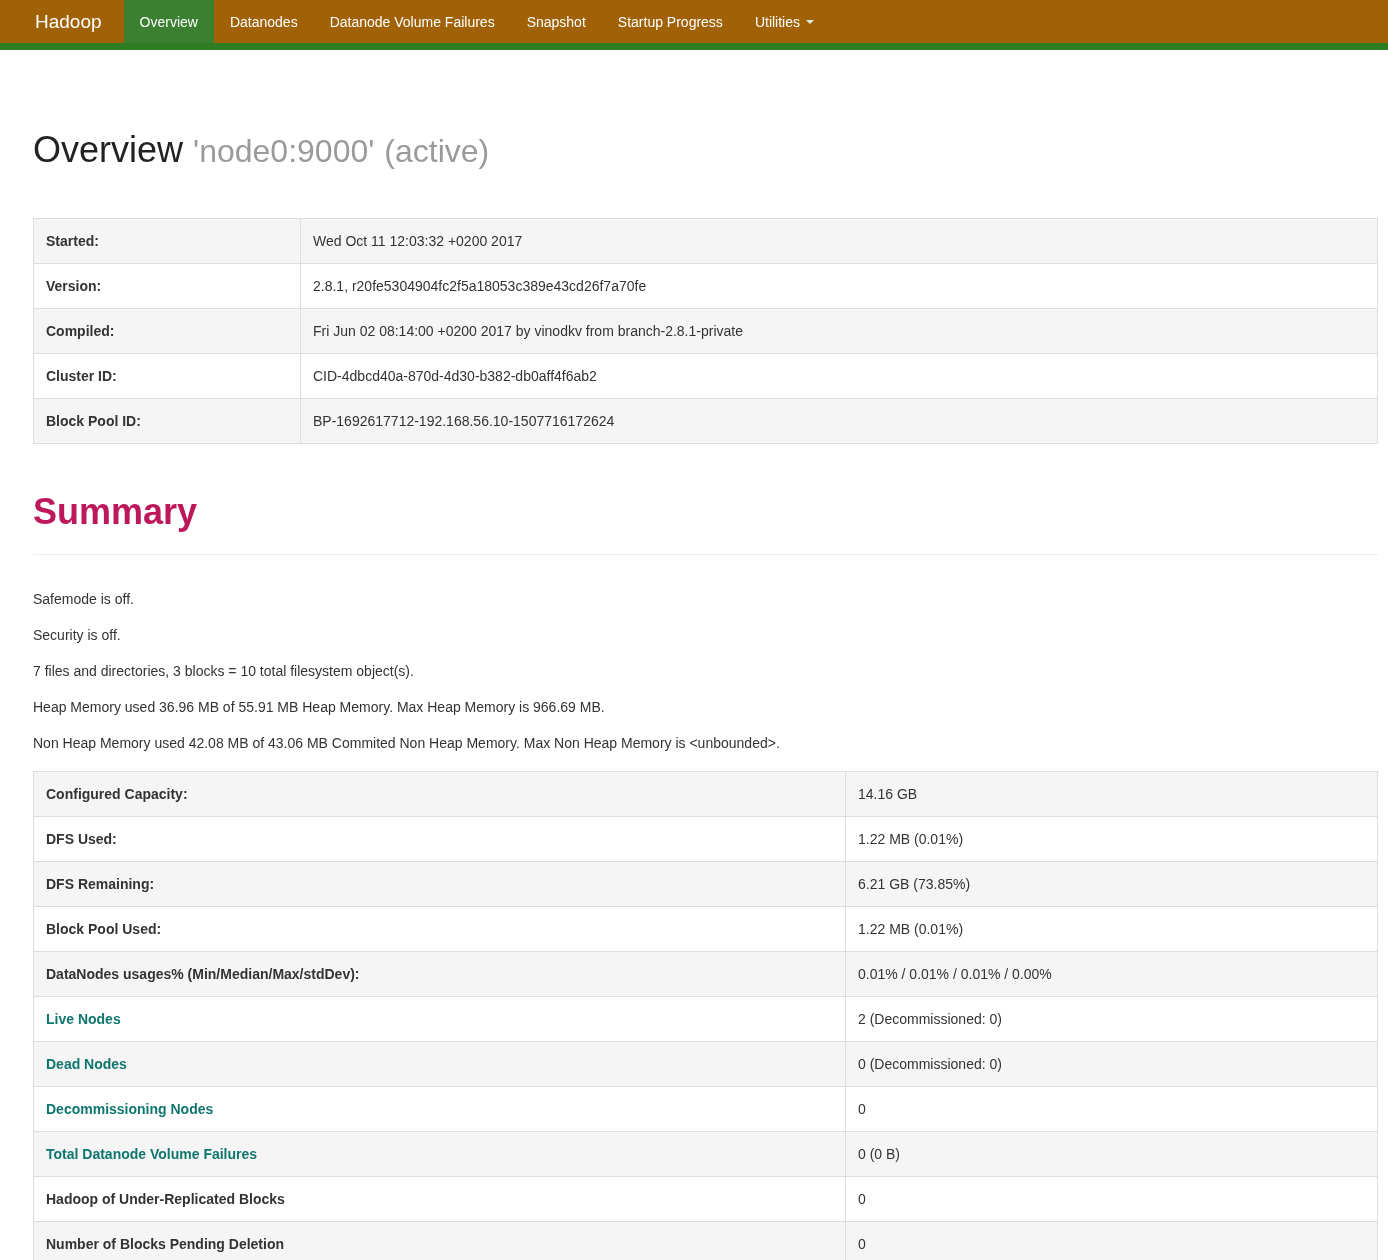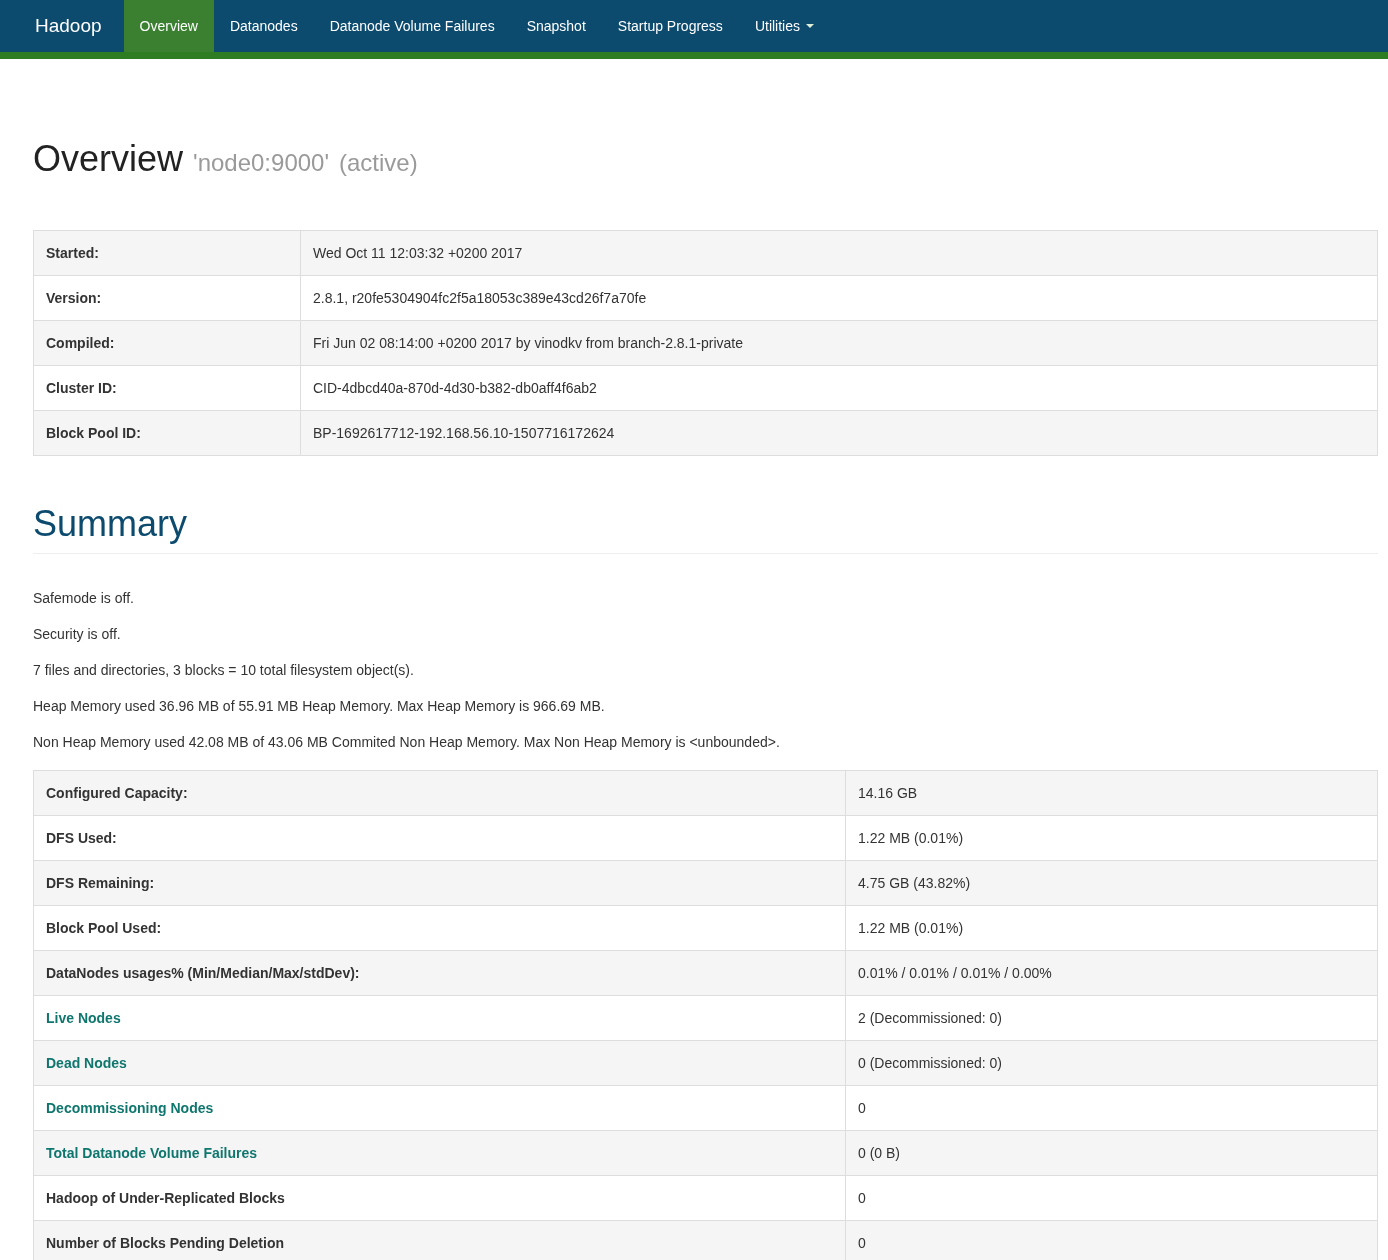--- a/index.html
+++ b/index.html
@@ -11,8 +11,8 @@
   }
   
   .navbar {
-    background: #0c4a6e;
-    height: 59px;
+    background: #a16207;
+    height: 50px;
     border-bottom: 7px solid #2e7d22;
     display: flex;
     align-items: stretch;

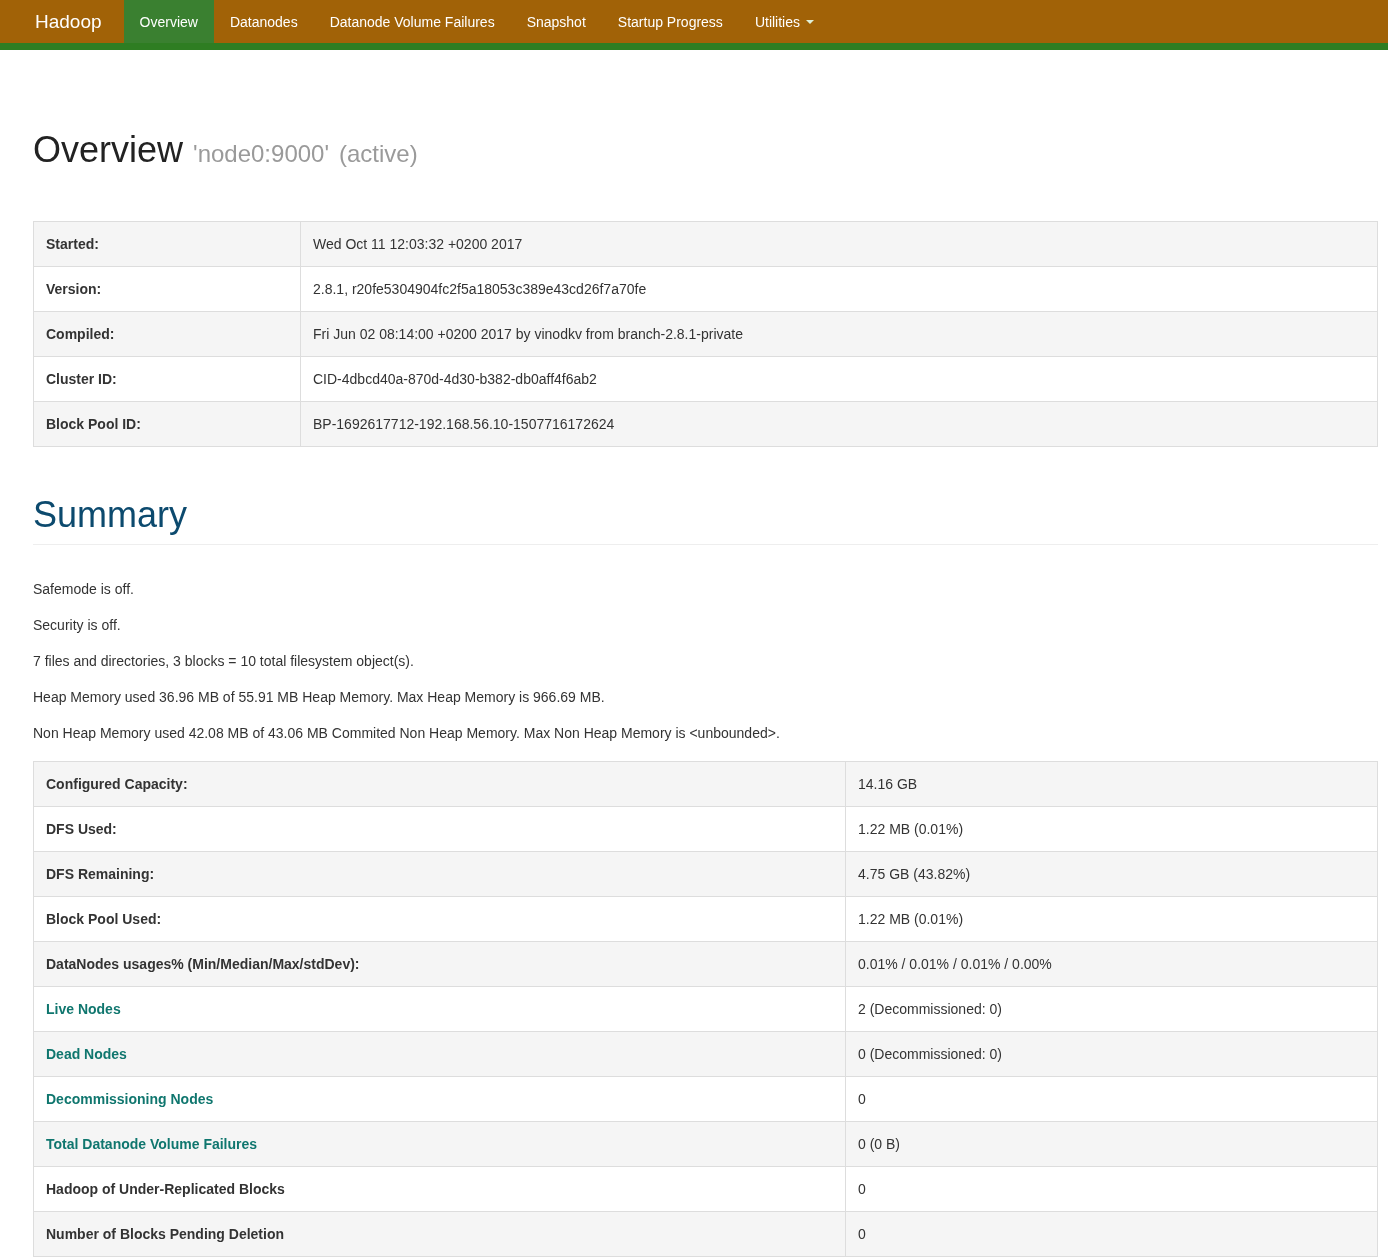--- a/index.html
+++ b/index.html
@@ -47,7 +47,7 @@
     color: #222;
     margin: 80px 0 47px 0;
   }
-  h1.page-title .subtle { font-size: 24px; color: #9a9a9a; }
+  h1.page-title .subtle { font-size: 32px; color: #9a9a9a; }
   h2.section-title {
     font-weight: normal; font-size: 36px; line-height: 40px;
     color: #0c4a6e;

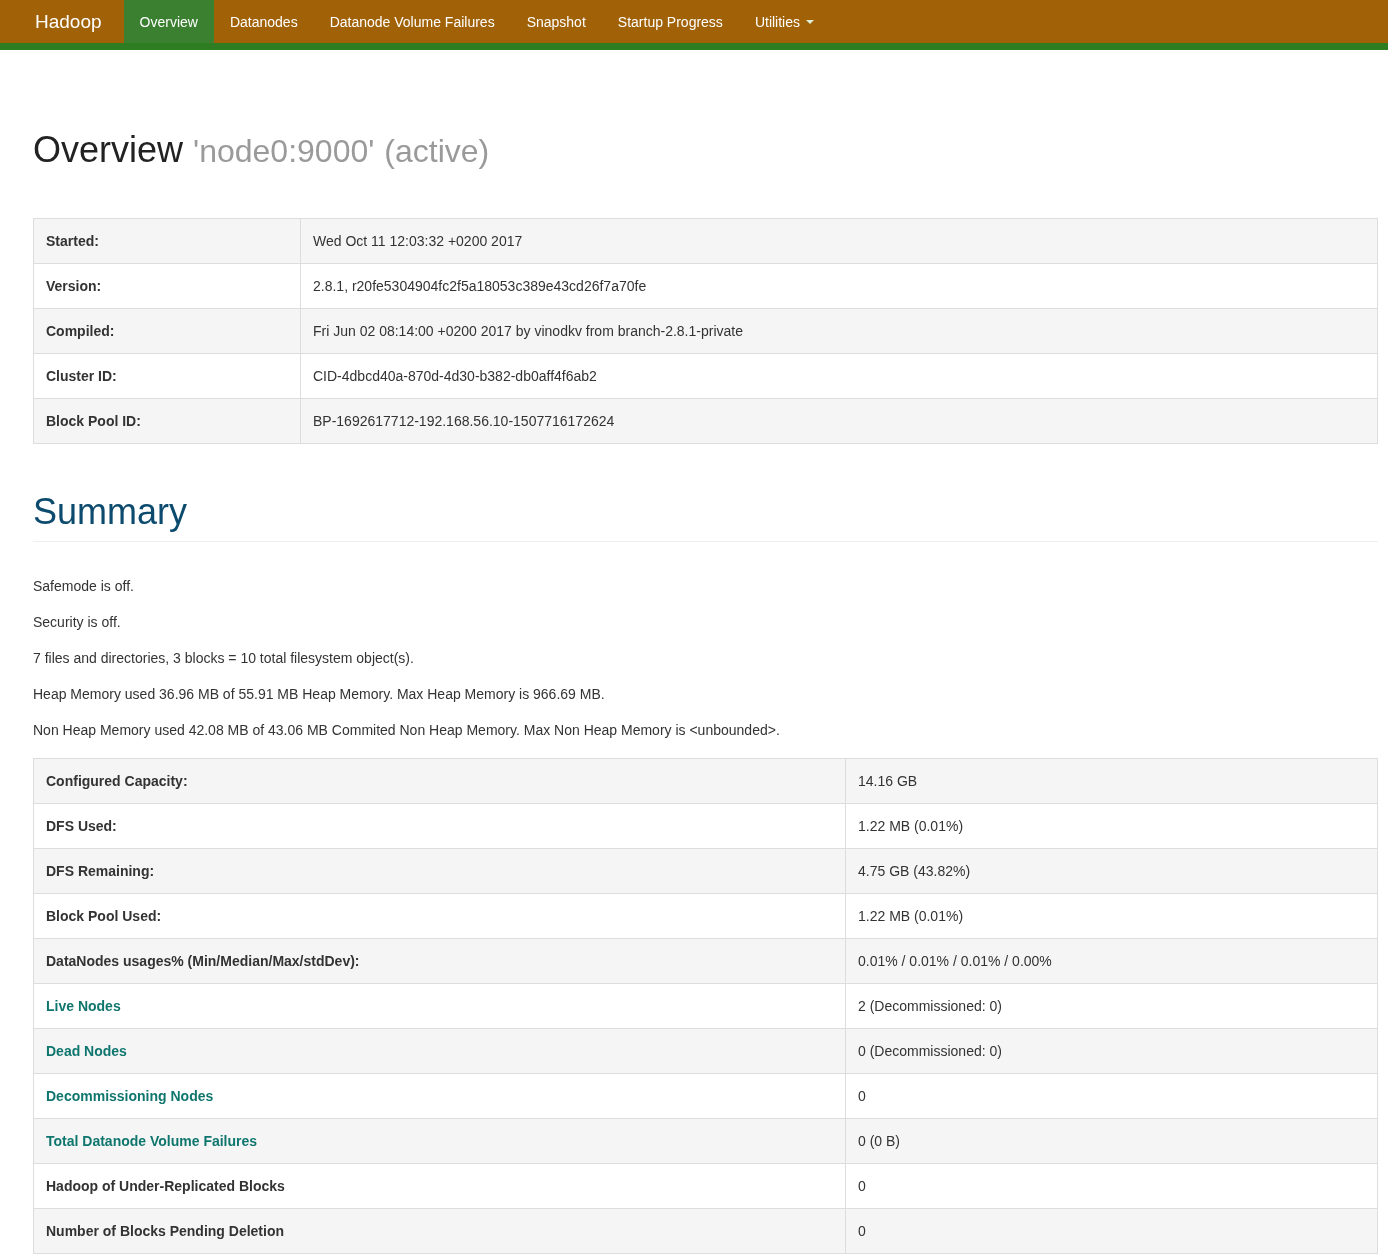--- a/index.html
+++ b/index.html
@@ -49,10 +49,10 @@
   }
   h1.page-title .subtle { font-size: 32px; color: #9a9a9a; }
   h2.section-title {
-    font-weight: normal; font-size: 36px; line-height: 40px;
-    color: #0c4a6e;
+    font-weight: bold; font-size: 36px; line-height: 40px;
+    color: #be185d;
     margin: 48px 0 34px 0;
-    padding-bottom: 9px;
+    padding-bottom: 22px;
     border-bottom: 1px solid #eee;
   }
   

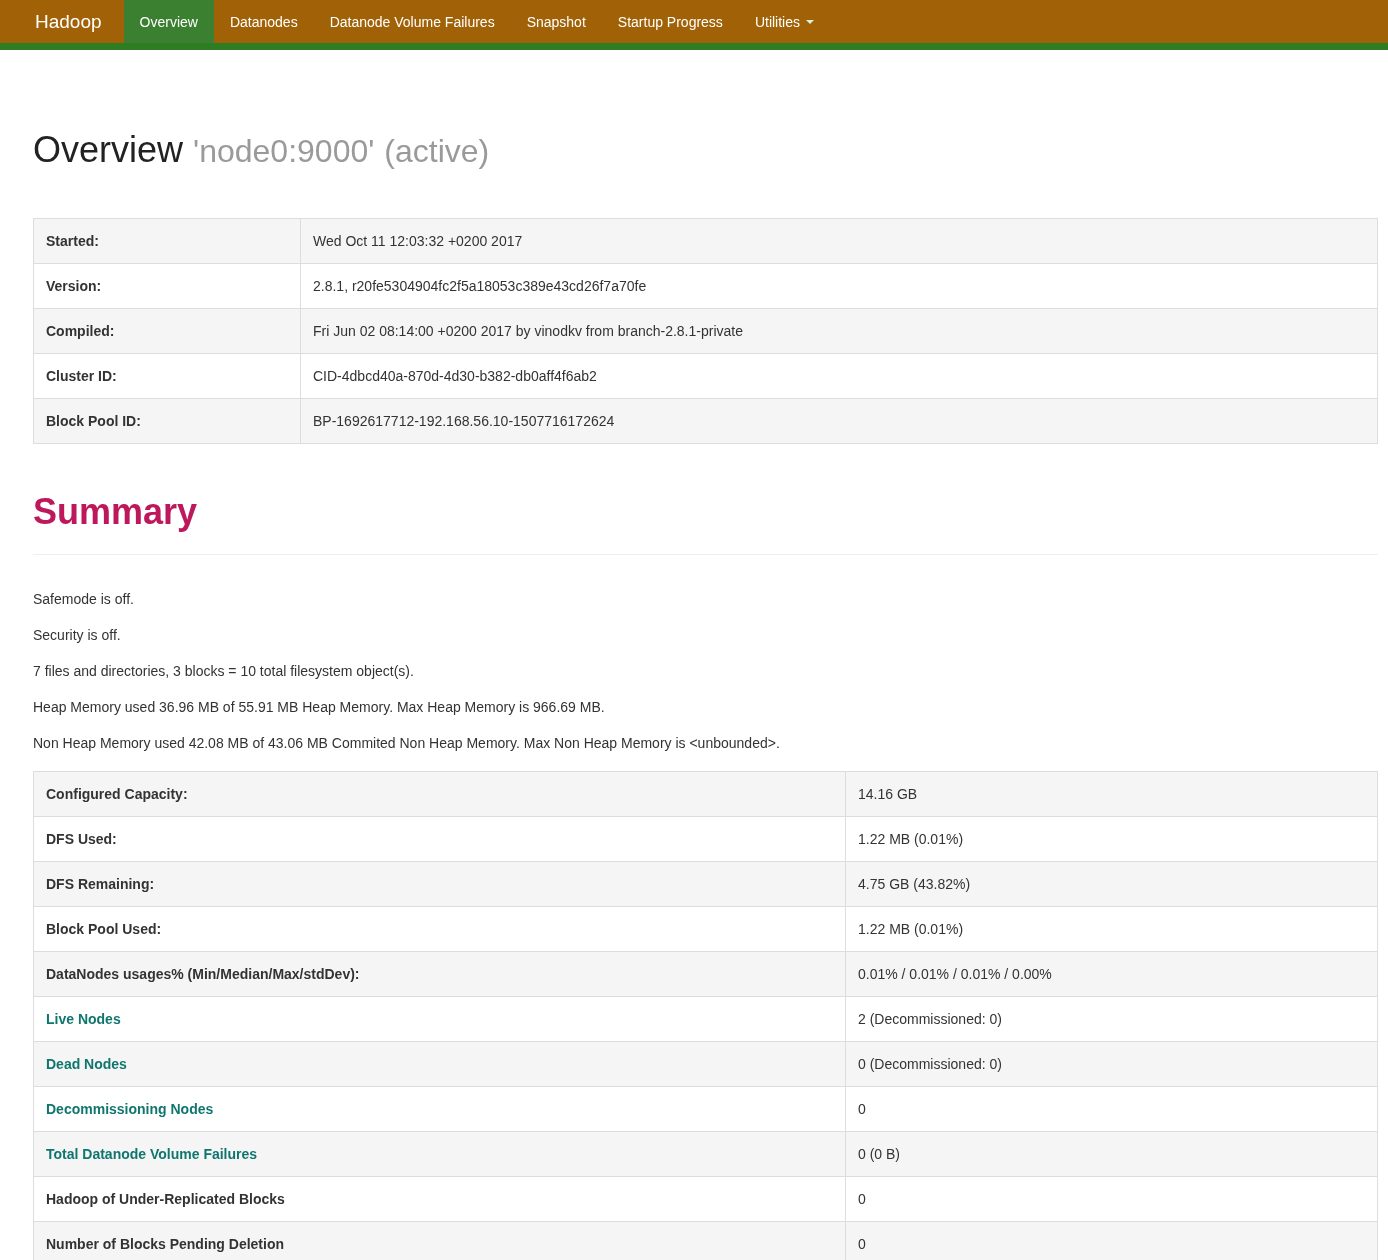--- a/index.html
+++ b/index.html
@@ -152,7 +152,7 @@
       </tr>
       <tr>
         <td class="lbl sum-lbl">DFS Remaining:</td>
-        <td>4.75 GB (43.82%)</td>
+        <td>6.21 GB (73.85%)</td>
       </tr>
       <tr>
         <td class="lbl sum-lbl">Block Pool Used:</td>

